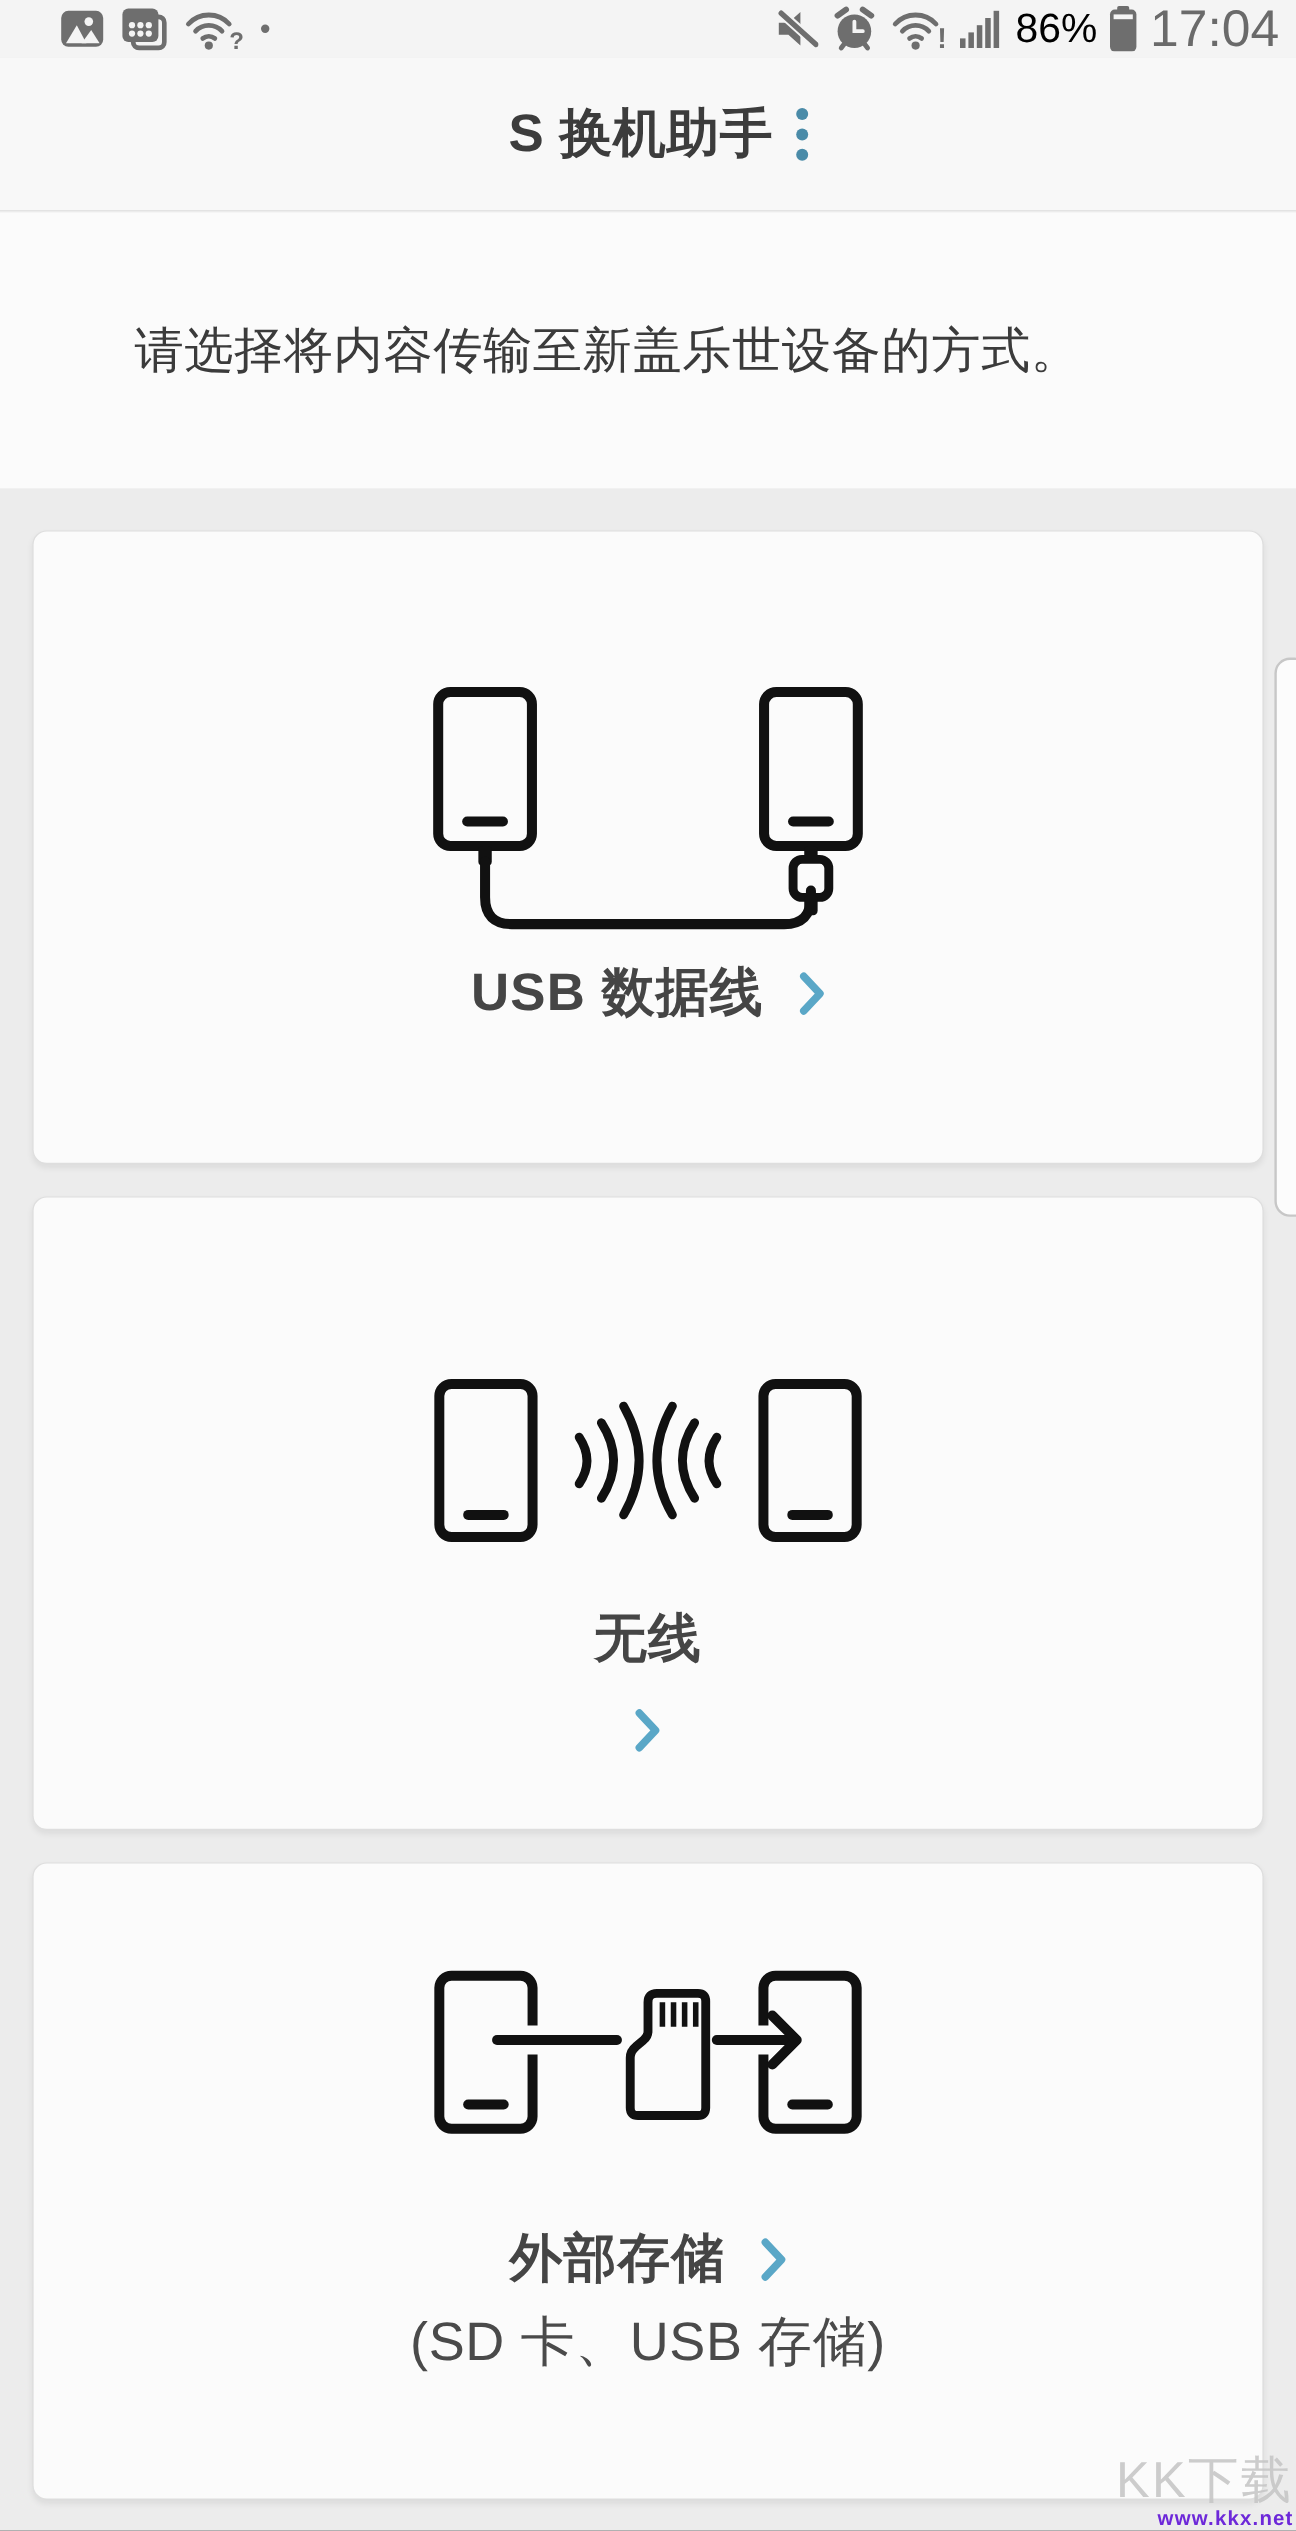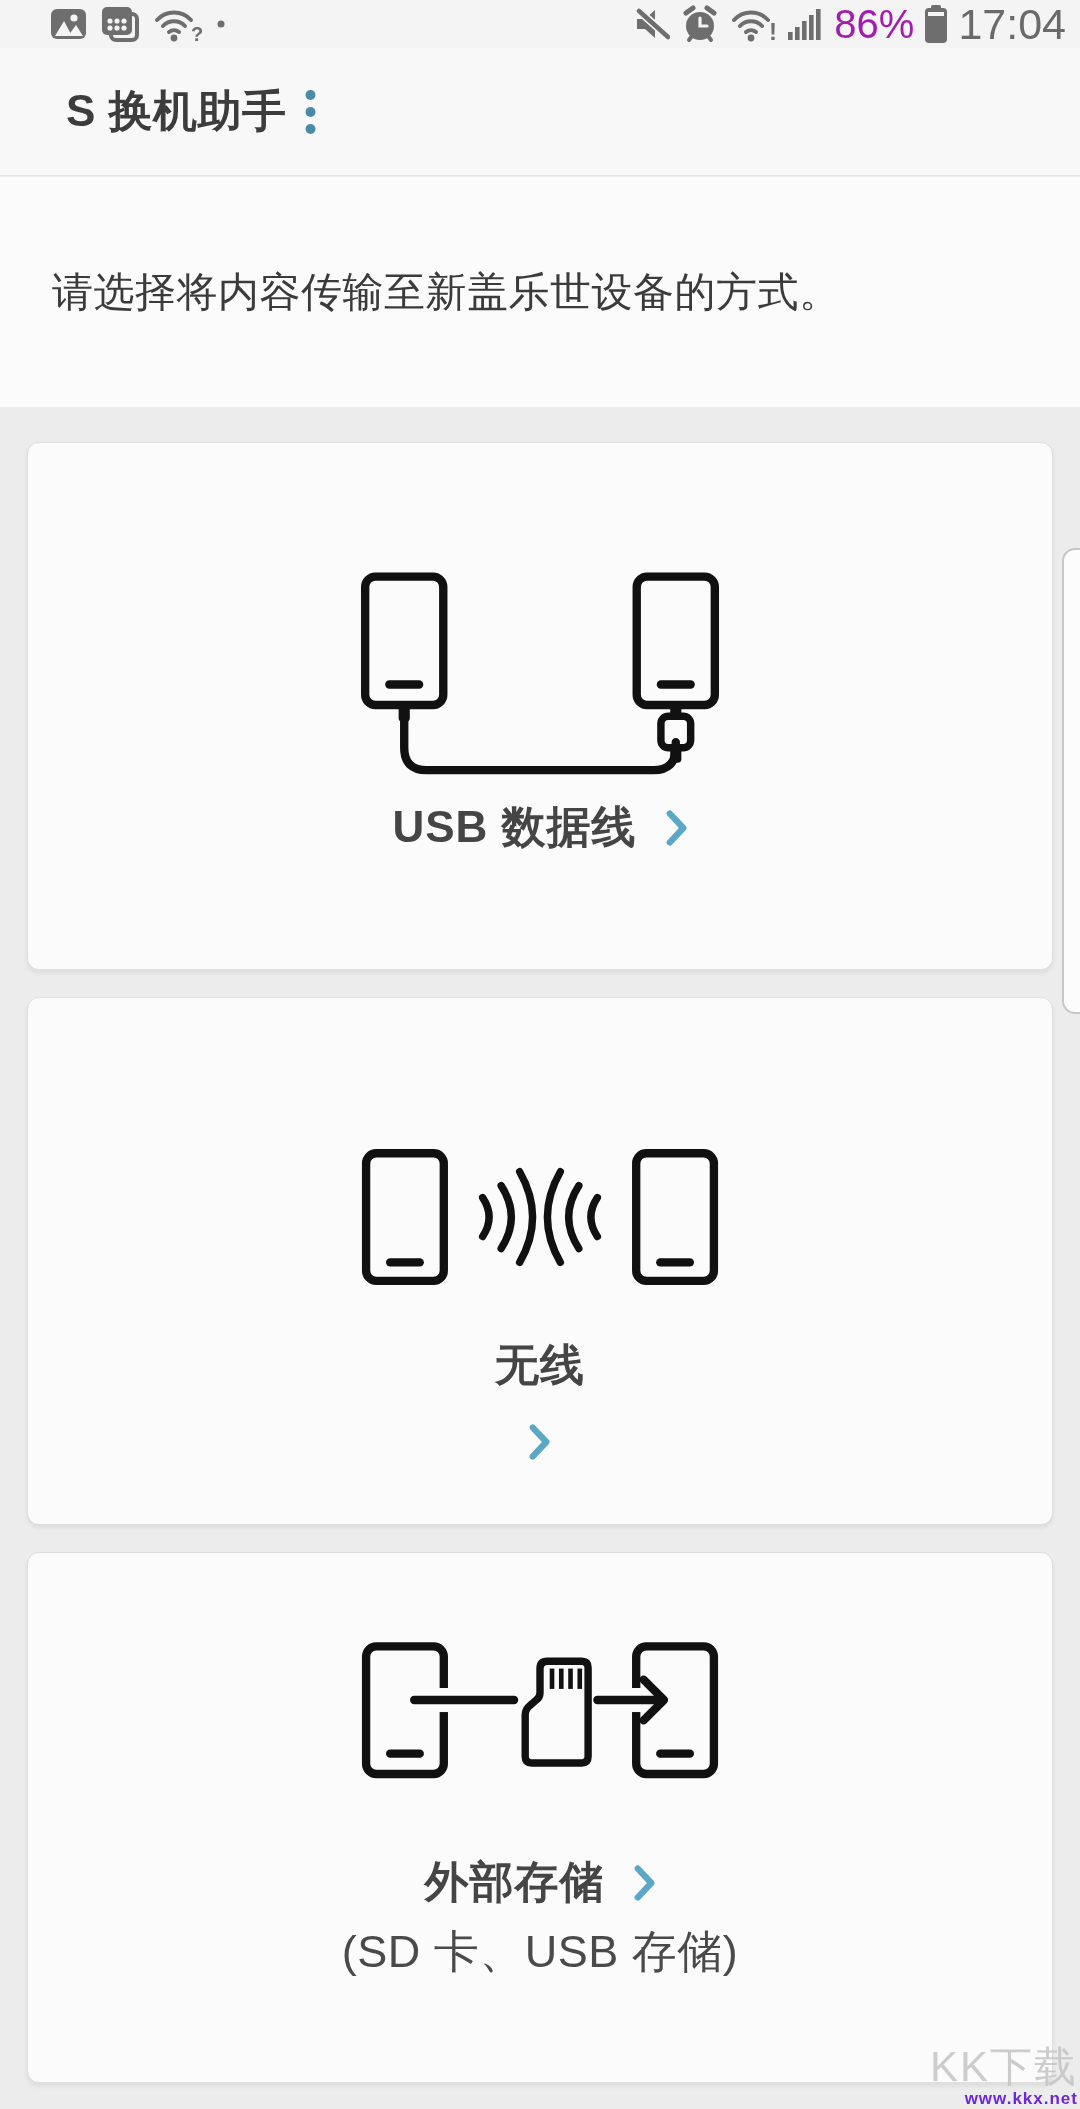--- a/index.html
+++ b/index.html
@@ -17,7 +17,7 @@
   }
   .sb-left{display:flex;align-items:center;gap:14px;}
   .sb-right{display:flex;align-items:center;gap:10px;}
-  .sb-text{font-size:40px;color:#a21caf;letter-spacing:0;}
+  .sb-text{font-size:34px;color:#000000;letter-spacing:0;}
   .sb-time{font-size:43px;color:#6a6a6a;}
   .sb-ic{display:block;}
   

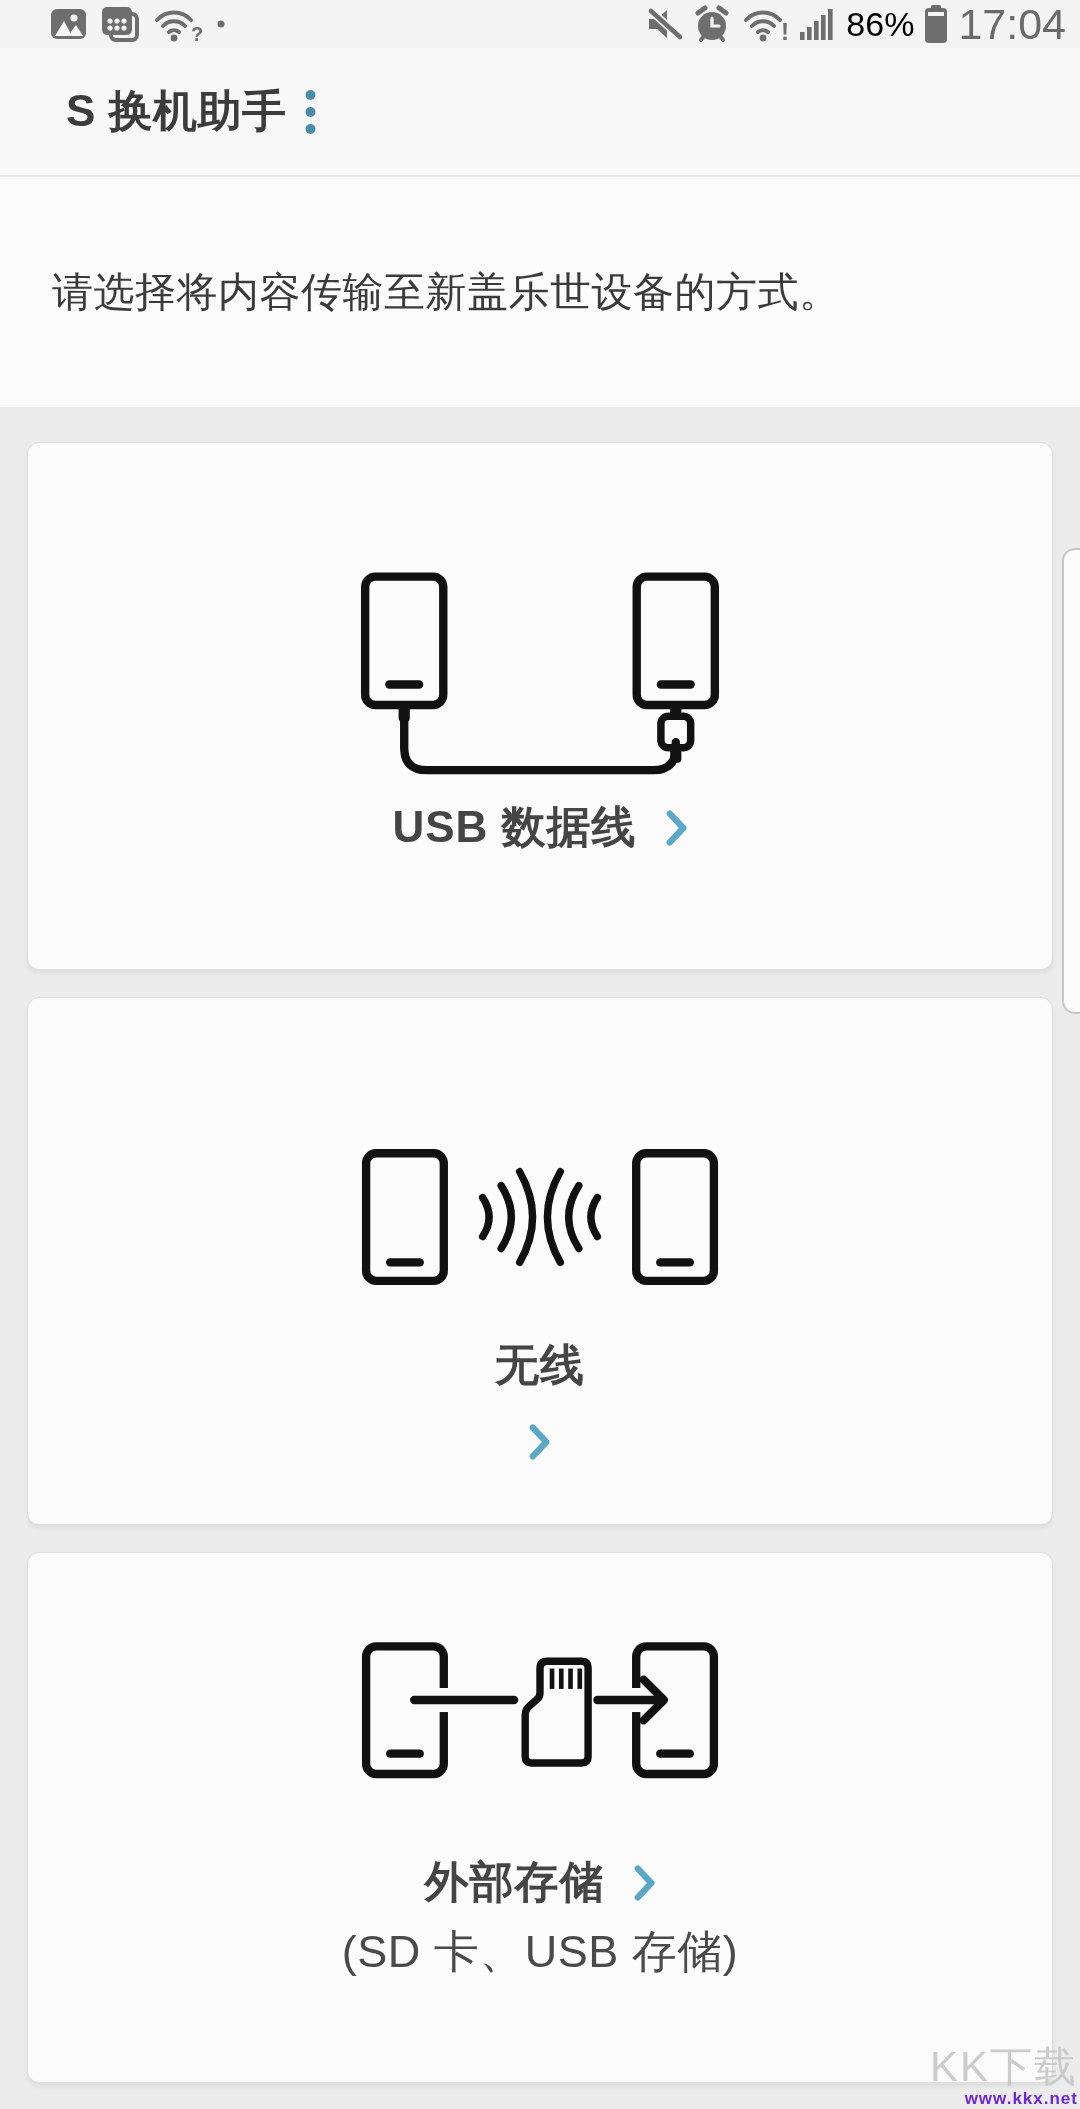--- a/index.html
+++ b/index.html
@@ -23,7 +23,7 @@
   
   .appbar{
     position:absolute;top:48px;left:0;width:100%;height:128px;background:#f8f8f8;
-    display:flex;align-items:center;justify-content:flex-start;
+    display:flex;align-items:center;justify-content:center;
     padding:0 30px 0 66px;box-sizing:border-box;border-bottom:1px solid #e3e3e3;
   }
   .app-title{font-size:44px;font-weight:bold;color:#3c3c3c;letter-spacing:0.5px;}

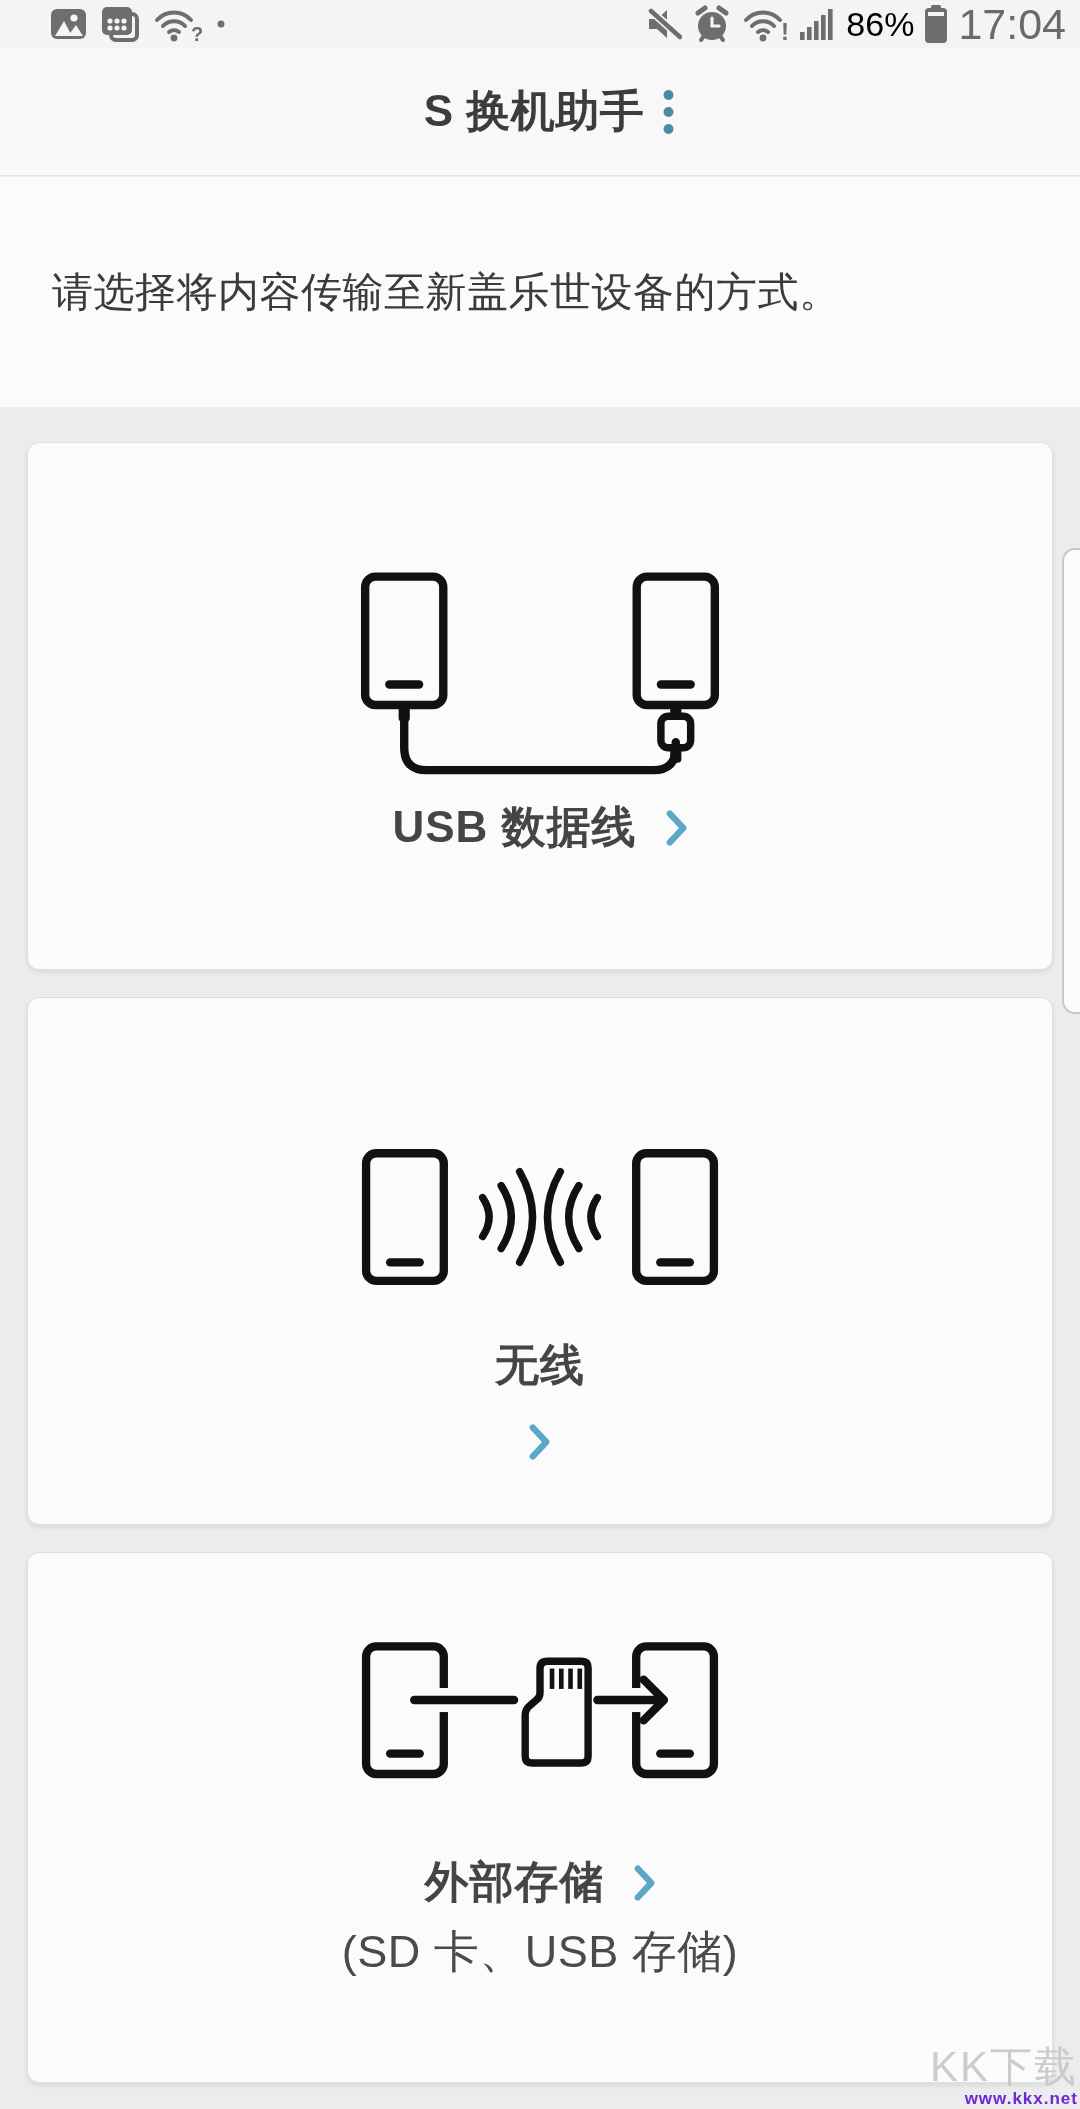--- a/index.html
+++ b/index.html
@@ -31,7 +31,7 @@
   
   .intro{
     position:absolute;top:177px;left:0;width:100%;height:230px;background:#fbfbfb;
-    display:flex;align-items:center;box-sizing:border-box;padding-left:52px;
+    display:flex;align-items:center;box-sizing:border-box;padding-left:112px;
   }
   .intro-text{font-size:41px;color:#3b3b3b;letter-spacing:0.5px;}
   

